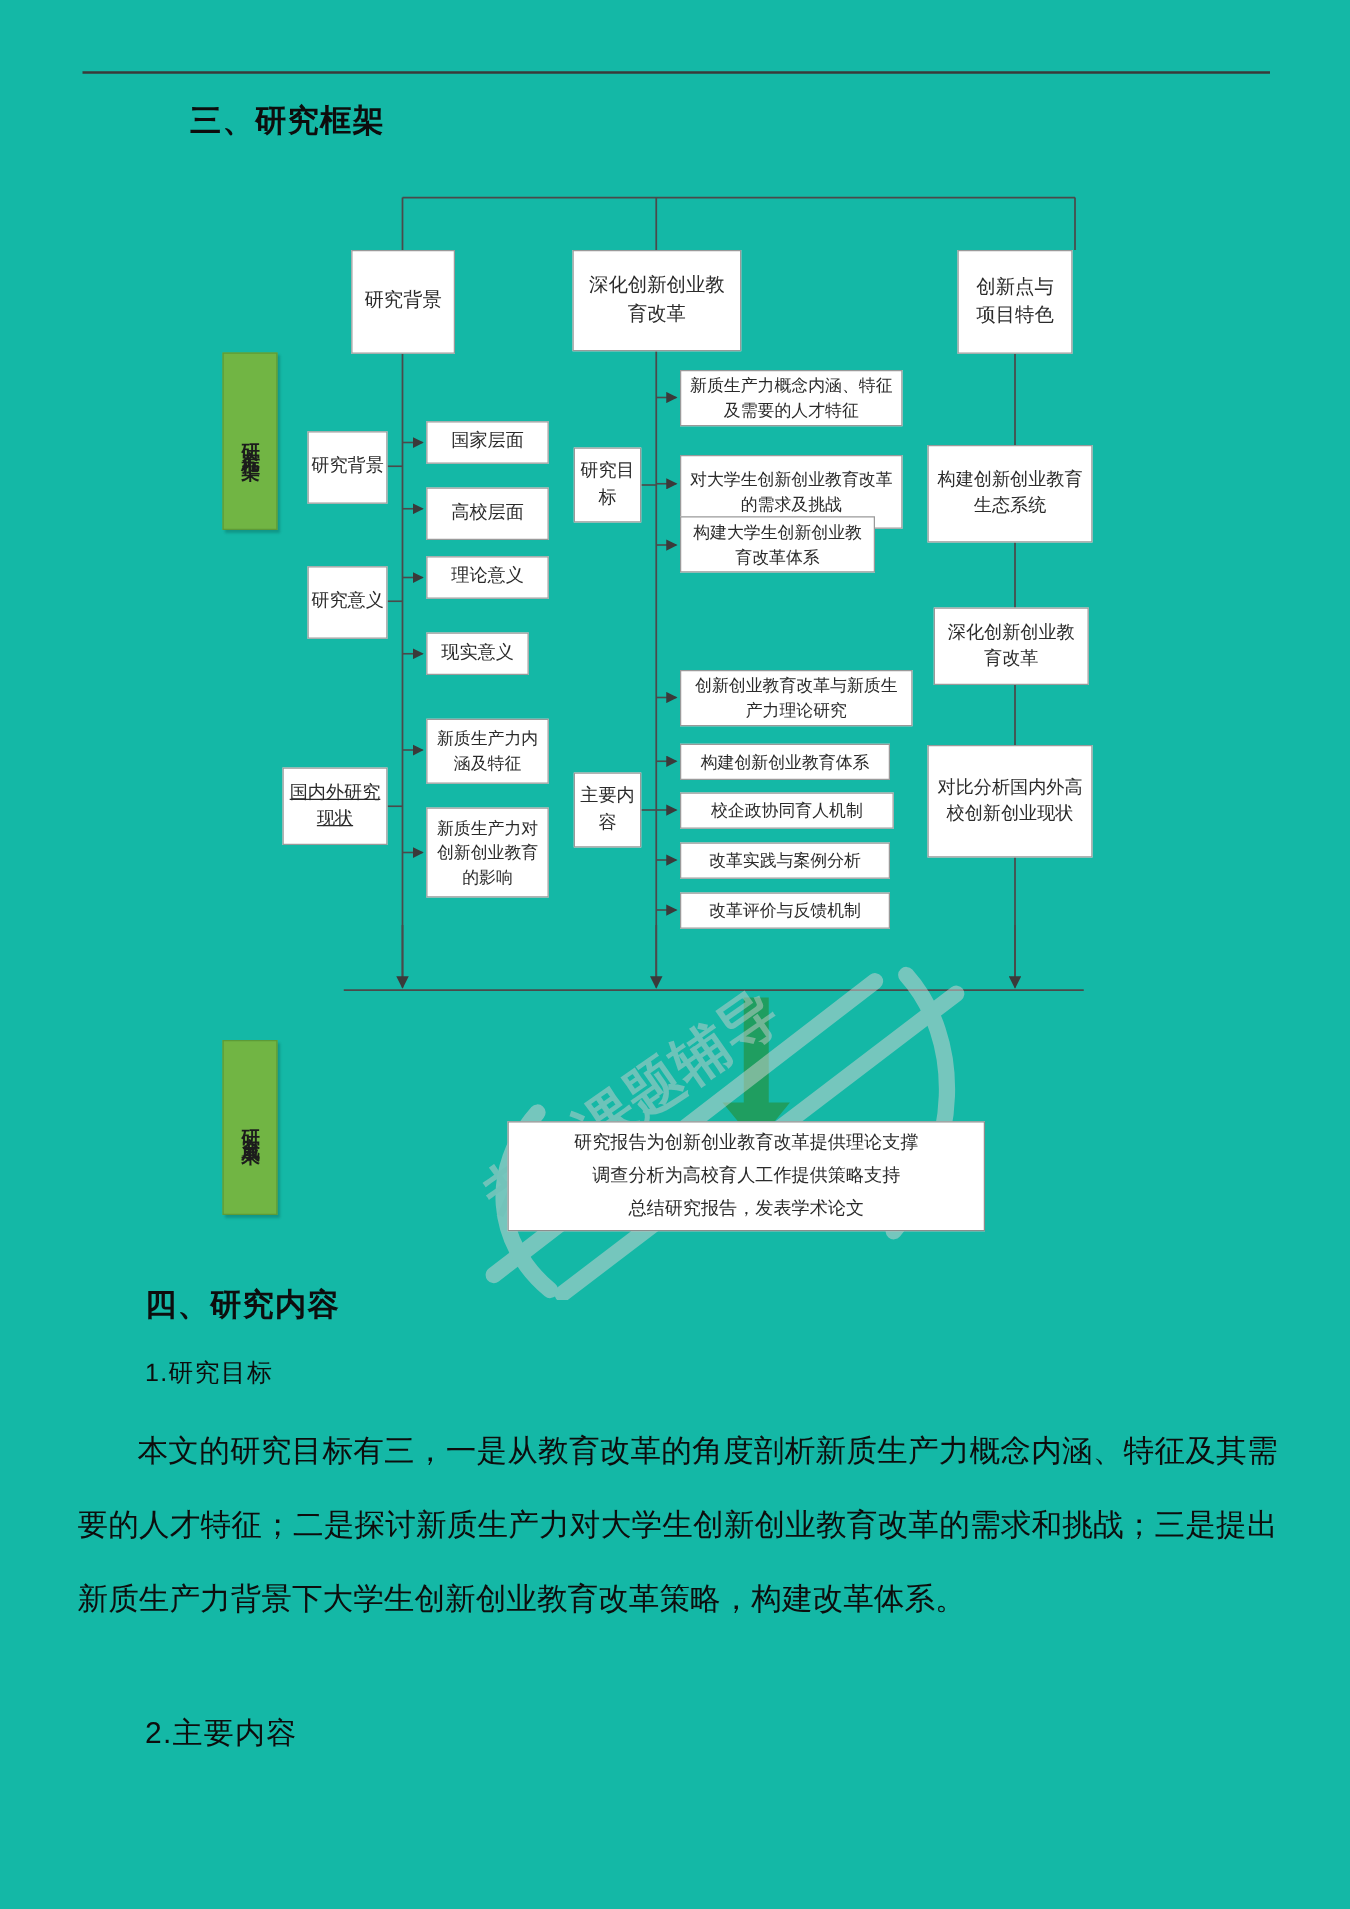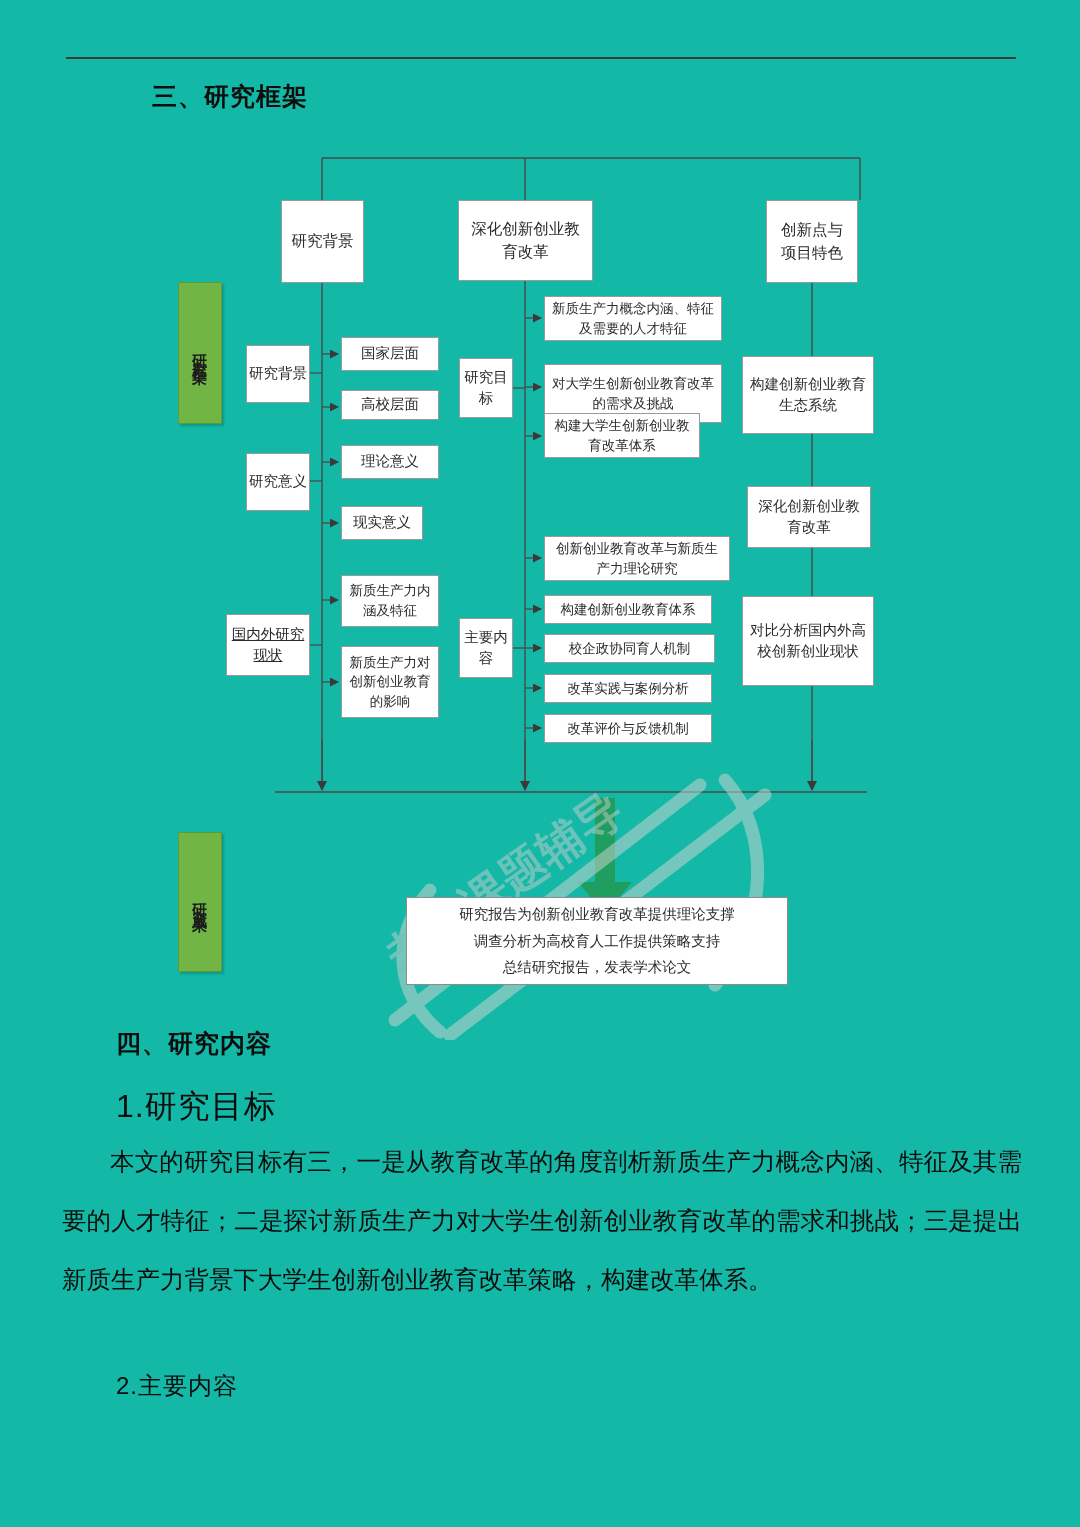--- a/index.html
+++ b/index.html
@@ -156,7 +156,7 @@
     <div class="nbox s14" style="left:226px;top:474px;width:84px;height:62px;padding:0 4px;text-decoration:underline;">国内外研究现状</div>
 
     <div class="nbox s14" style="left:341px;top:197px;width:98px;height:34px;">国家层面</div>
-    <div class="nbox s14" style="left:341px;top:250px;width:98px;height:30px;">高校层面</div>
+    <div class="nbox s14" style="left:341px;top:250px;width:98px;height:42px;">高校层面</div>
     <div class="nbox s14" style="left:341px;top:305px;width:98px;height:34px;">理论意义</div>
     <div class="nbox s14" style="left:341px;top:366px;width:82px;height:34px;">现实意义</div>
     <div class="nbox s13" style="left:341px;top:435px;width:98px;height:52px;padding:0 4px;">新质生产力内涵及特征</div>

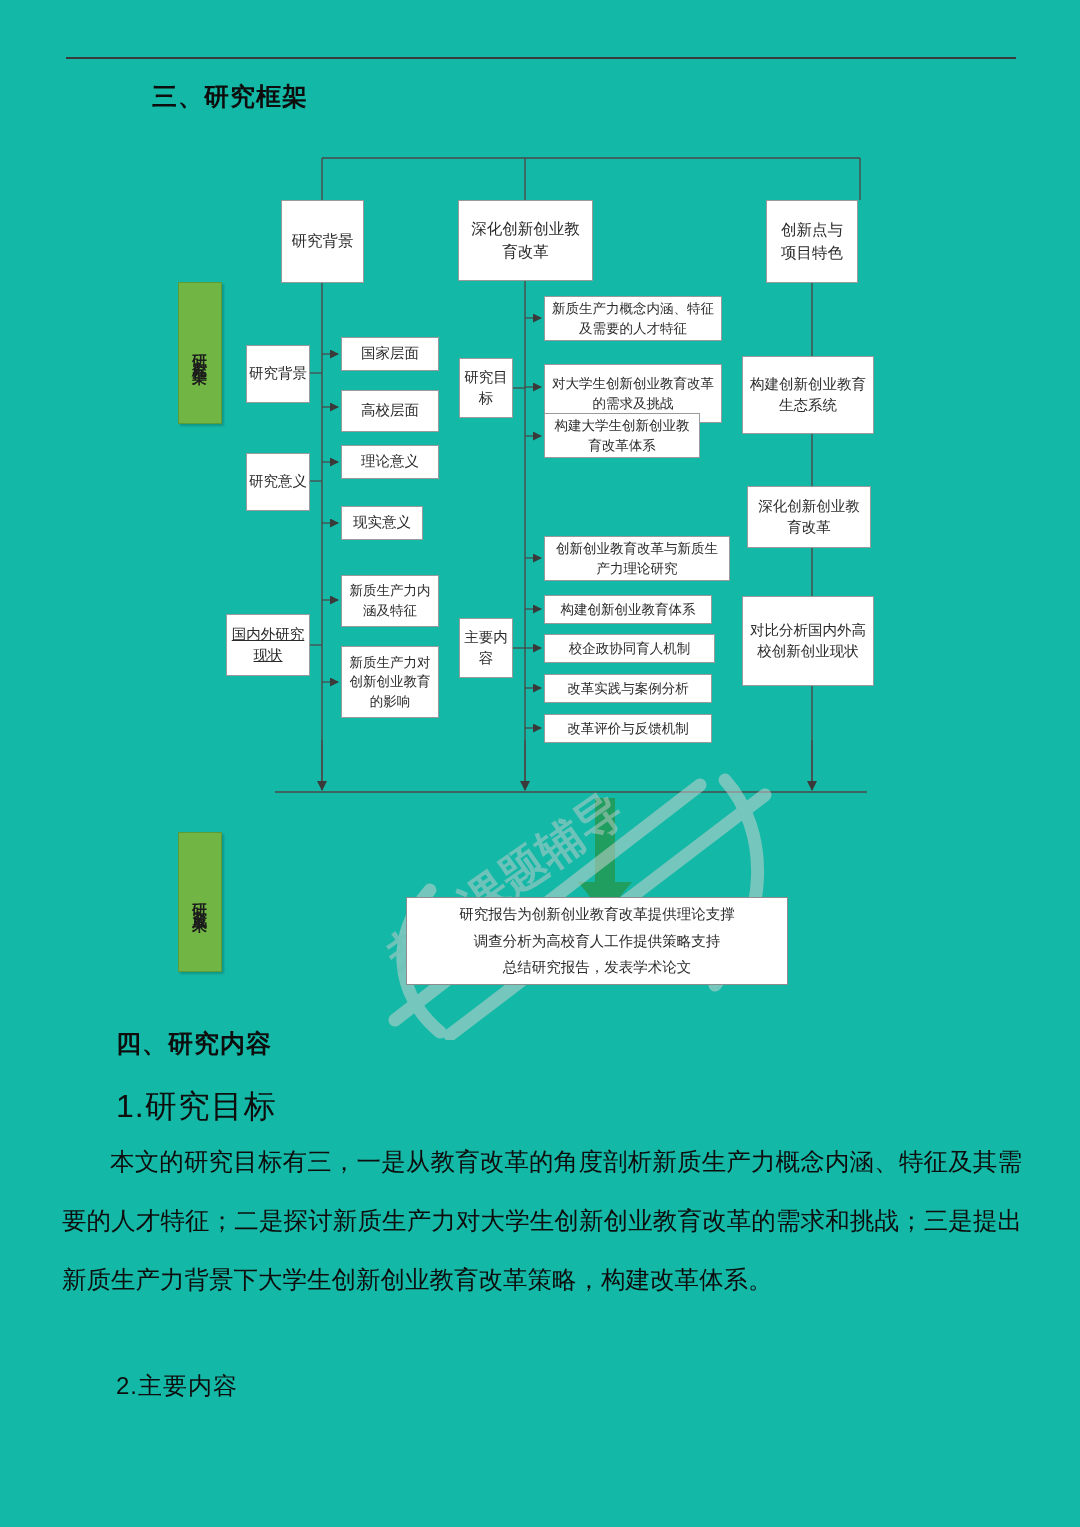--- a/index.html
+++ b/index.html
@@ -15,7 +15,7 @@
              color:#0d0d0d;white-space:nowrap;}
   #t-frame{left:152px;top:80px;}
   #t-content{left:116px;top:1027px;}
-  #t-goal{left:116px;top:1085px;font-size:32px;font-weight:500;}
+  #t-goal{left:116px;top:1085px;font-size:20px;font-weight:500;}
   #t-main{left:116px;top:1370px;font-size:24px;font-weight:500;}
 
   .body-p{position:absolute;left:62px;width:960px;font-size:24.5px;

